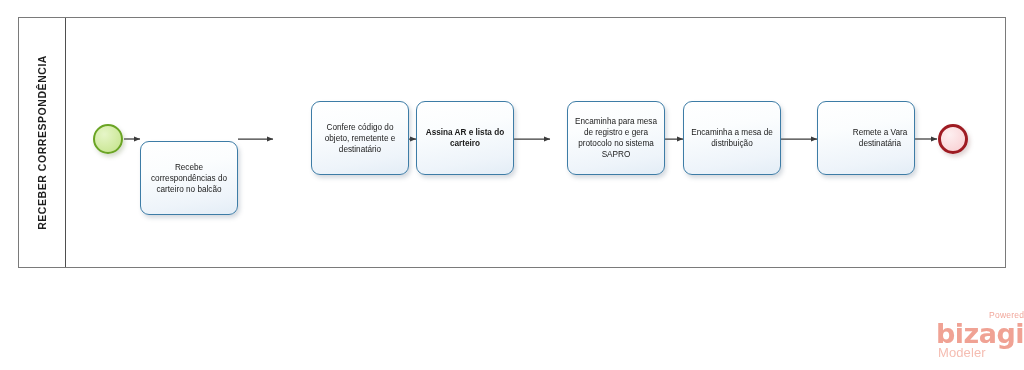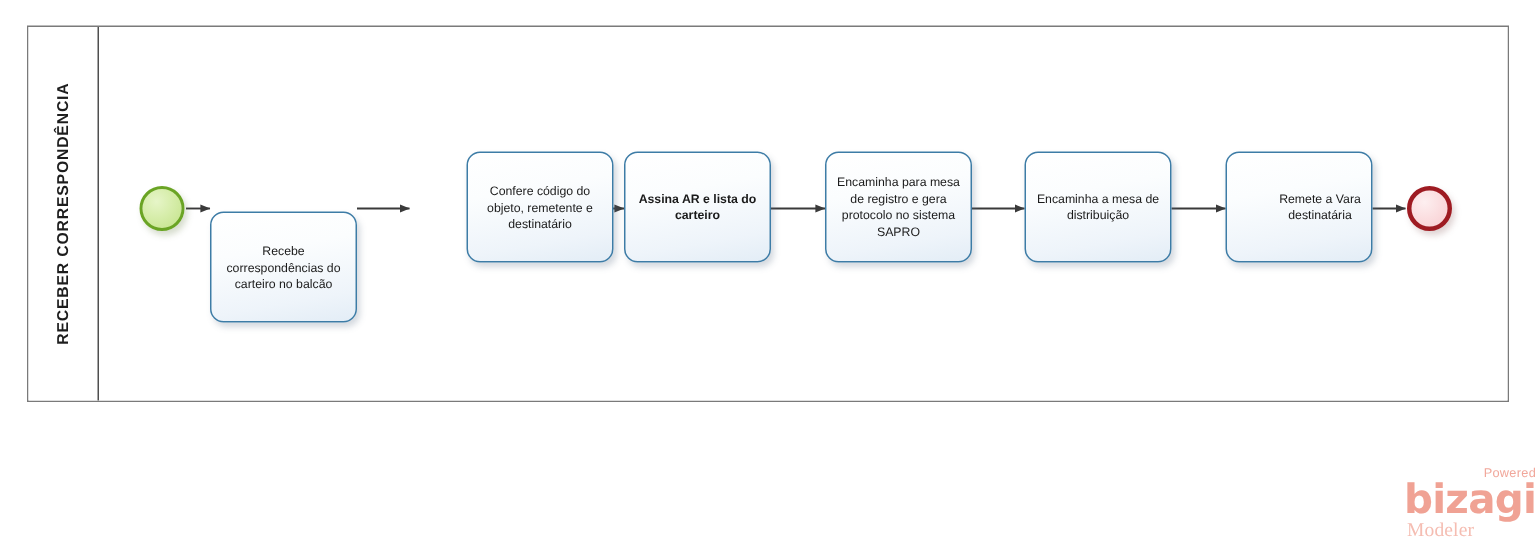--- a/index.html
+++ b/index.html
@@ -120,7 +120,7 @@
   #task-1 { left: 140px; margin-top: 40px; }
   #task-2 { left: 273px; margin-left: 38px; }
   #task-3 { left: 416px; font-weight: bold; }
-  #task-4 { left: 550px; }
+  #task-4 { left: 567px; }
   #task-5 { left: 683px; }
   #task-6 { left: 817px; padding-left: 32px; }
 

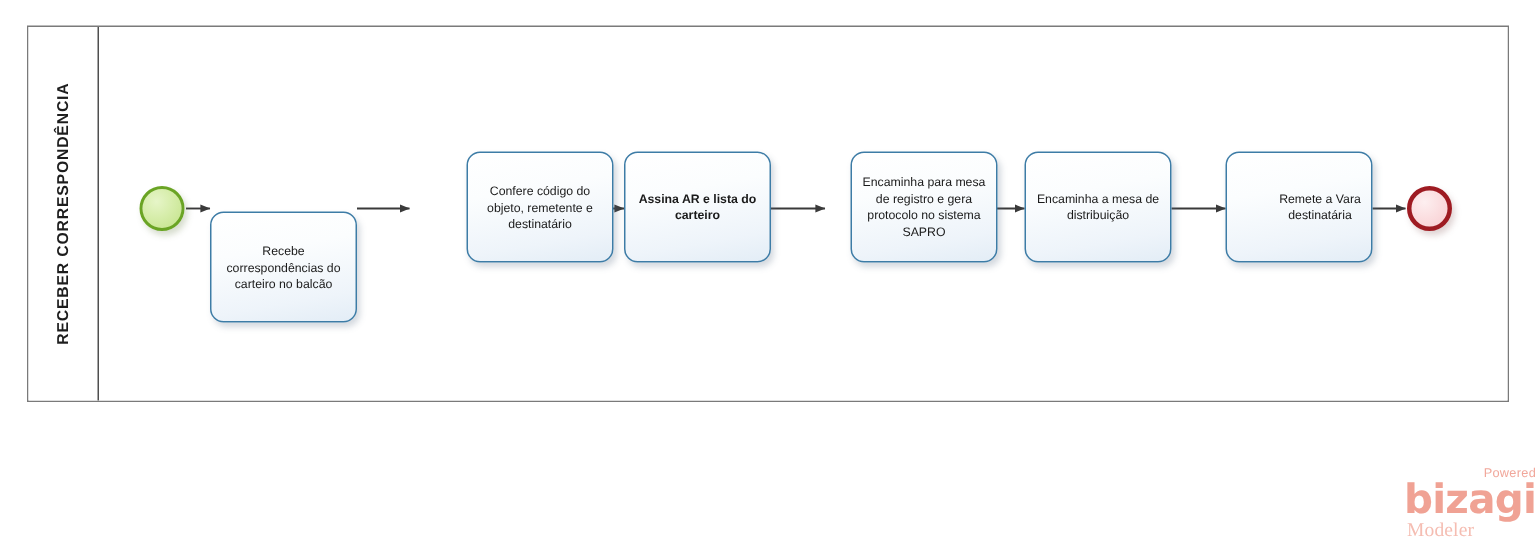--- a/index.html
+++ b/index.html
@@ -161,7 +161,7 @@
     color: #f5bdb2;
     letter-spacing: 0.1px;
     line-height: 13px;
-    font-family: Liberation Serif, serif;
+    font-family: Liberation Sans, sans-serif;
   }
 </style>
 </head>

